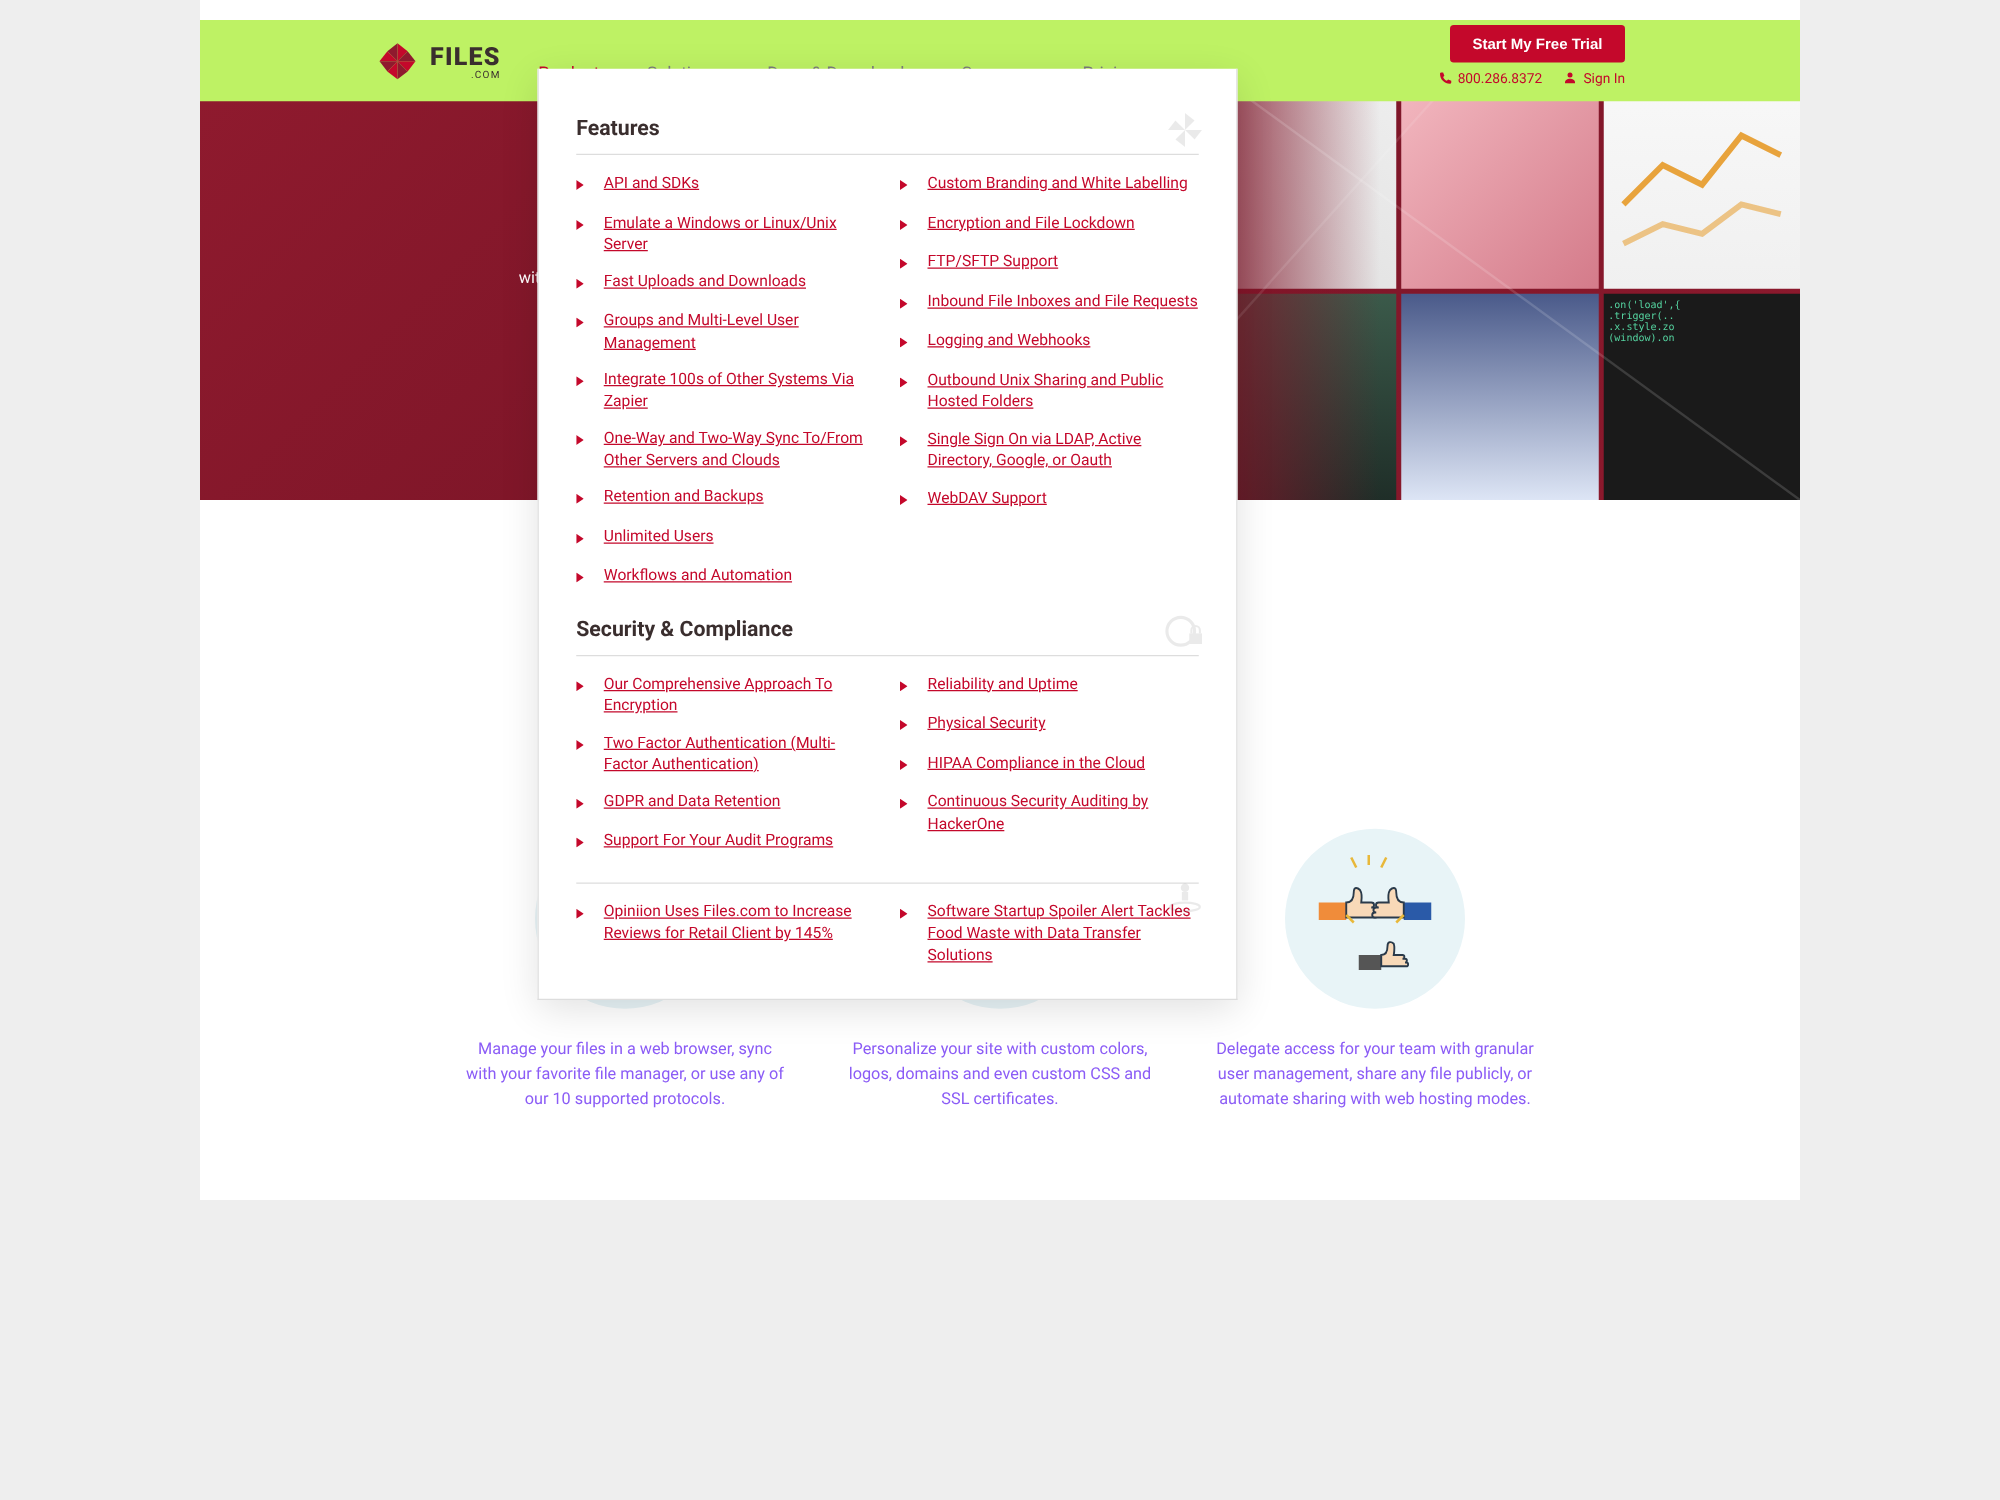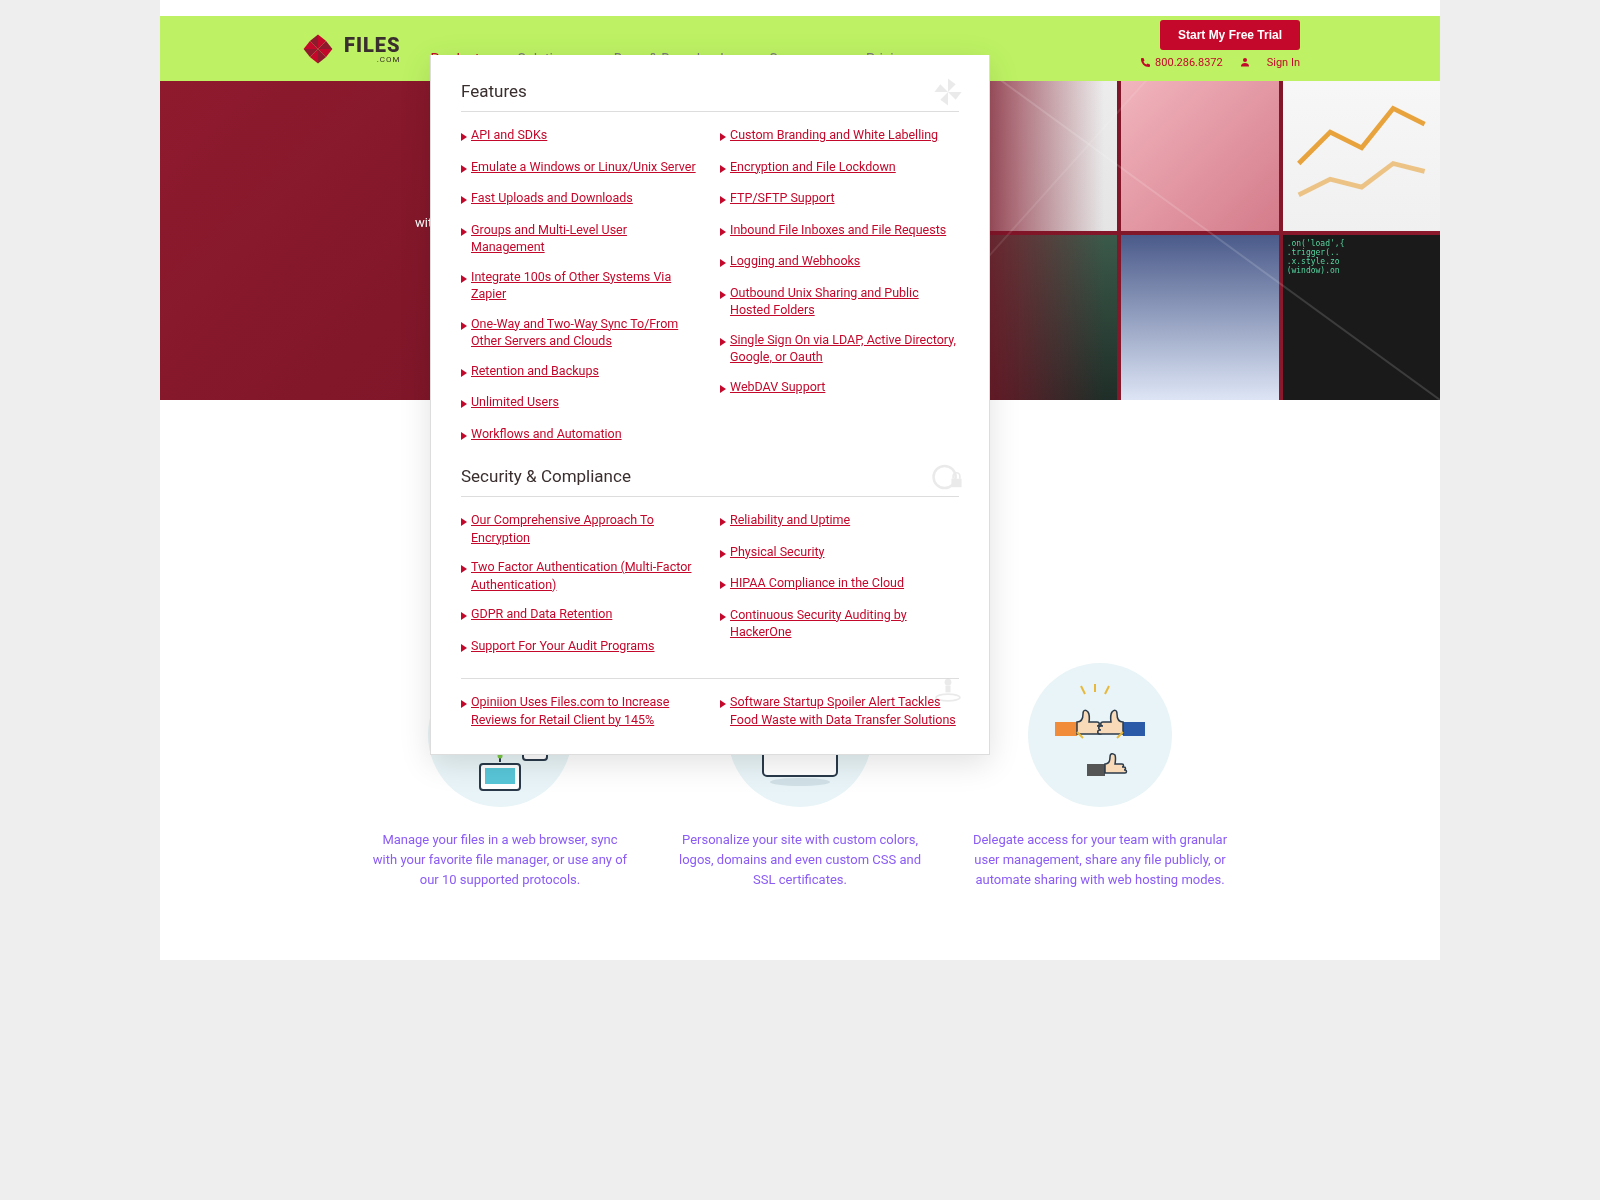--- a/index.html
+++ b/index.html
@@ -28,7 +28,7 @@
   .trial-btn{background:var(--brand);color:#fff;font-size:12px;font-weight:600;padding:8px 18px;border:none;border-radius:3px;cursor:pointer;}
   .header-links{display:flex;gap:16px;font-size:11px;align-items:center;}
   .phone{color:var(--brand);display:flex;align-items:center;gap:4px;}
-  .signin{color:var(--brand);display:flex;align-items:flex-start;gap:16px;}
+  .signin{color:var(--brand);display:flex;align-items:flex-start;gap:5px;}
 
   
   .hero{position:absolute;top:65px;left:0;right:0;height:335px;

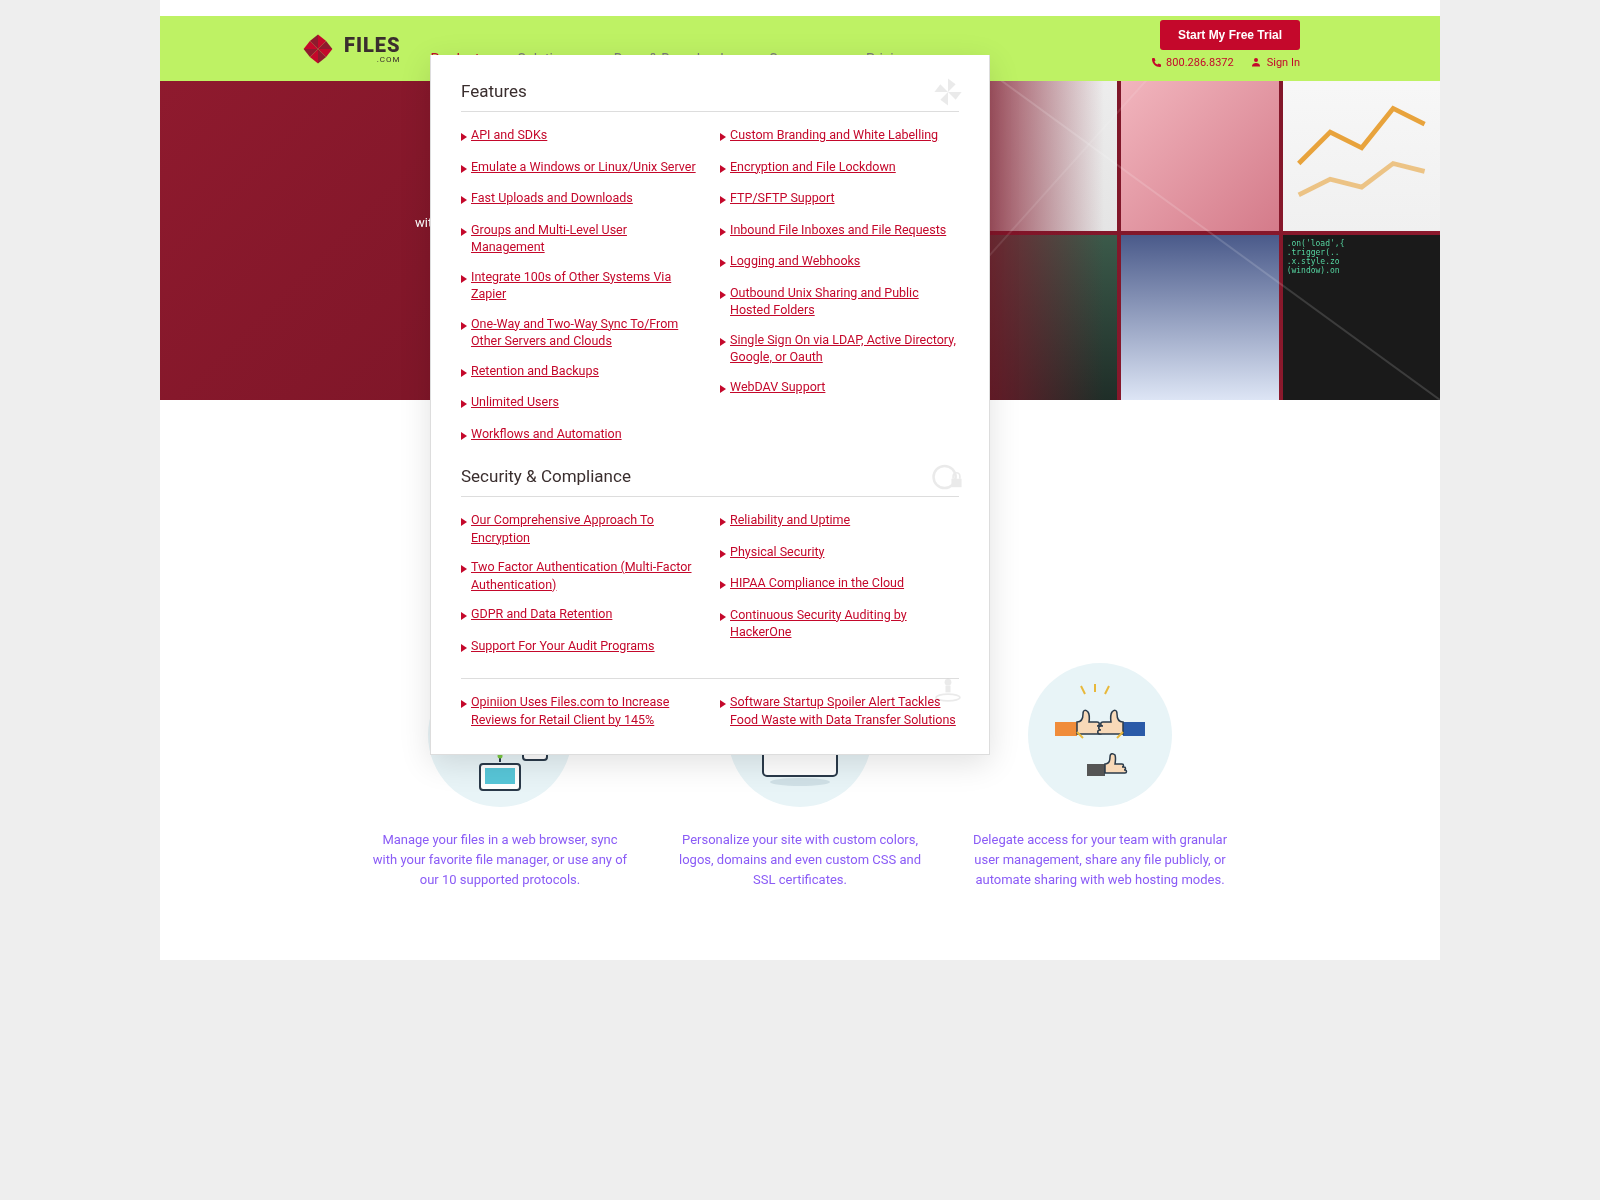--- a/index.html
+++ b/index.html
@@ -53,7 +53,7 @@
   
   .mega{position:absolute;left:270px;top:55px;width:560px;background:#fff;border:1px solid #ddd;border-top:none;
     box-shadow:0 8px 30px rgba(0,0,0,.12);padding:26px 30px 26px 30px;z-index:10;}
-  .mega h3{font-size:17px;font-weight:400;color:#3a2e2e;margin-bottom:8px;}
+  .mega h3{font-size:17px;font-weight:700;color:#3a2e2e;margin-bottom:8px;margin-top:12px;}
   .mega hr{border:none;border-top:1px solid #ddd;margin:10px 0 14px;}
   .mega-section{position:relative;margin-bottom:22px;}
   .mega-section:last-child{margin-bottom:0;}

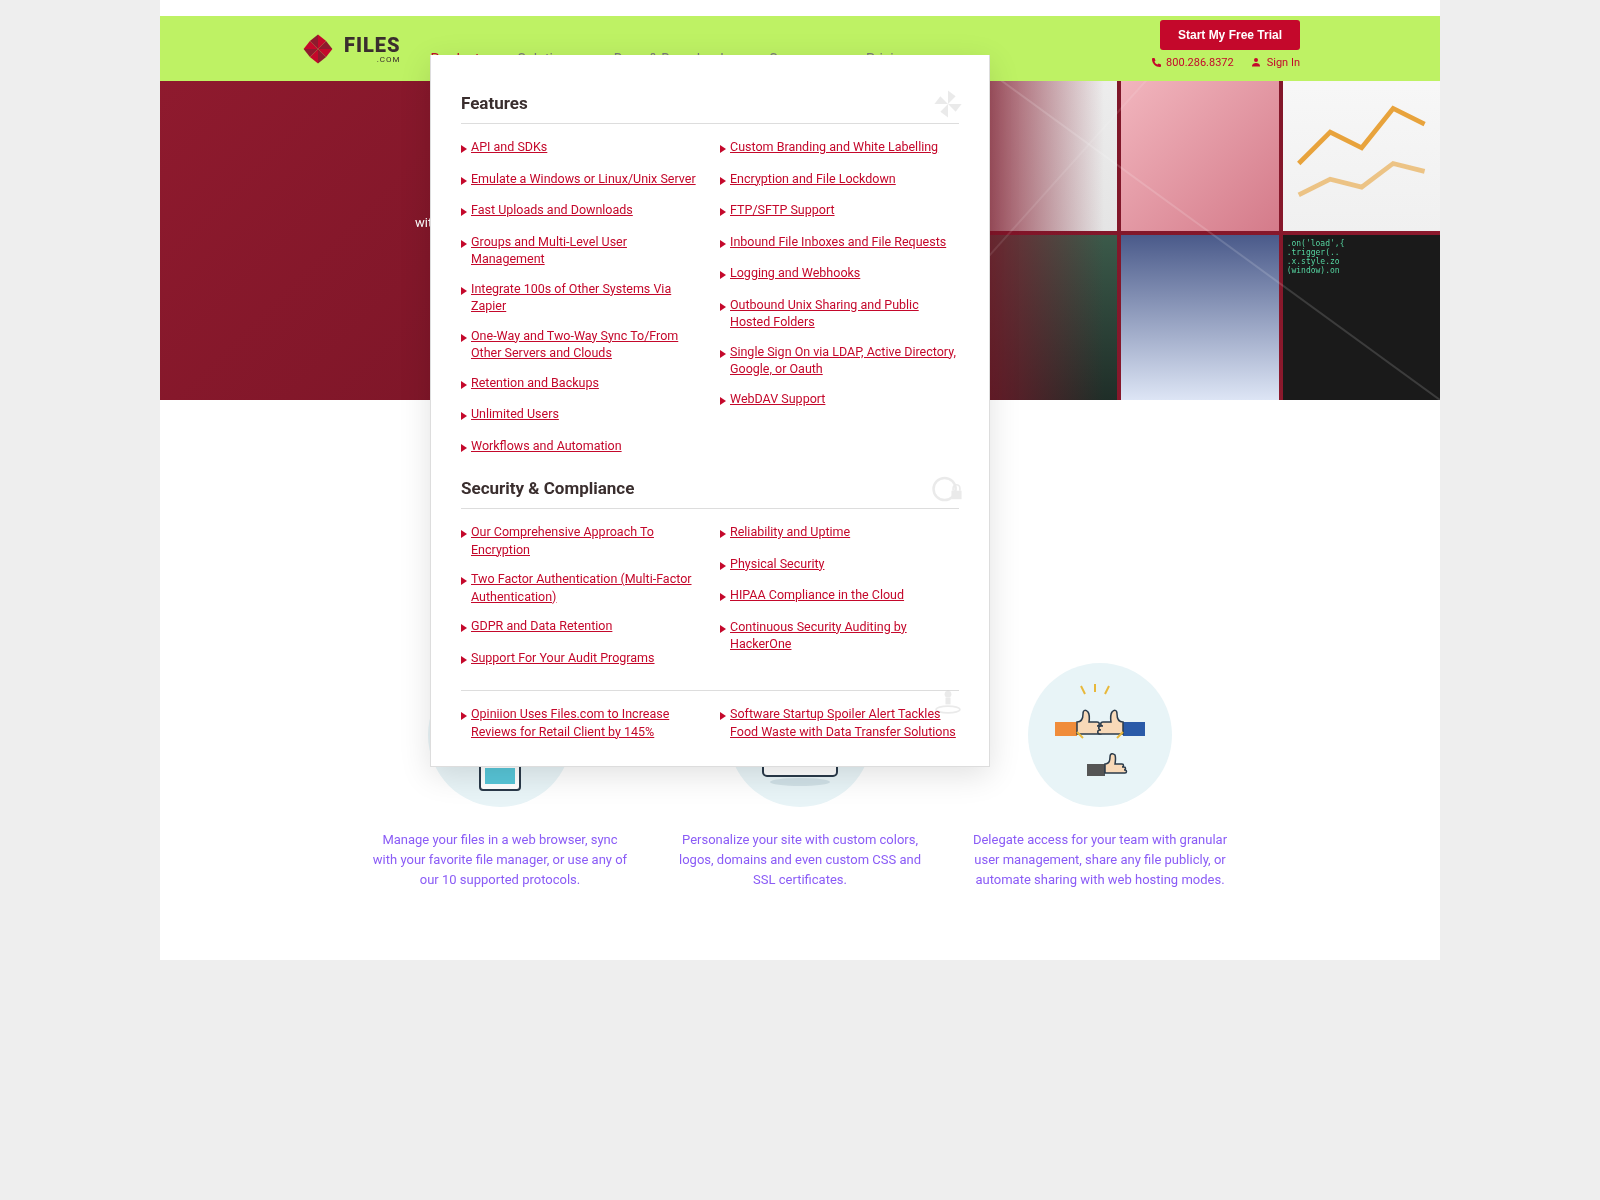--- a/index.html
+++ b/index.html
@@ -60,7 +60,7 @@
   .mega-icon{position:absolute;right:-6px;top:-6px;opacity:.08;font-size:28px;}
   .link-cols{display:flex;gap:20px;}
   .link-col{flex:1;}
-  .link-item{display:flex;align-items:flex-start;gap:4px;margin-bottom:12px;font-size:12.5px;line-height:1.4;}
+  .link-item{display:flex;align-items:flex-start;gap:16px;margin-bottom:12px;font-size:12.5px;line-height:1.4;}
   .link-item:last-child{margin-bottom:0;}
   .link-caret{flex:none;margin-top:2px;}
   .link-item a{color:var(--brand);text-decoration:underline;}

